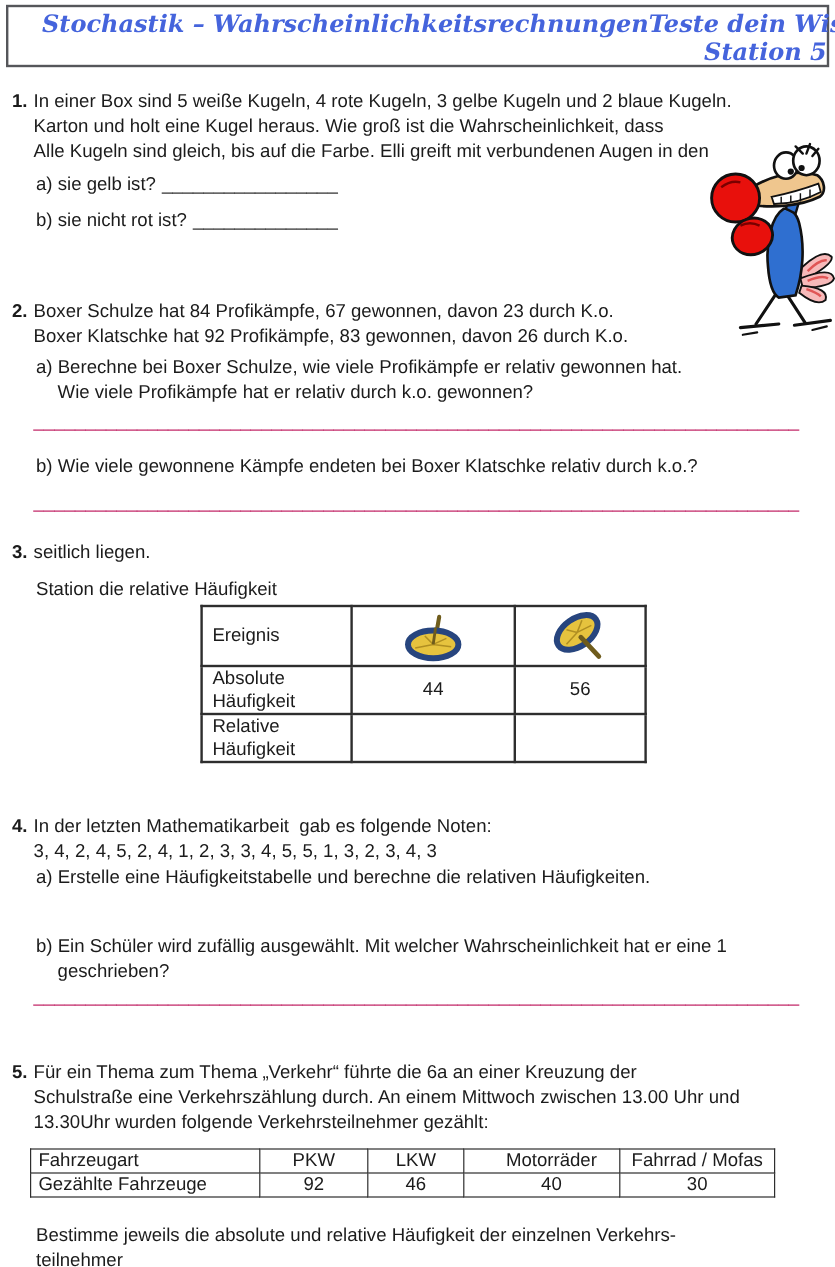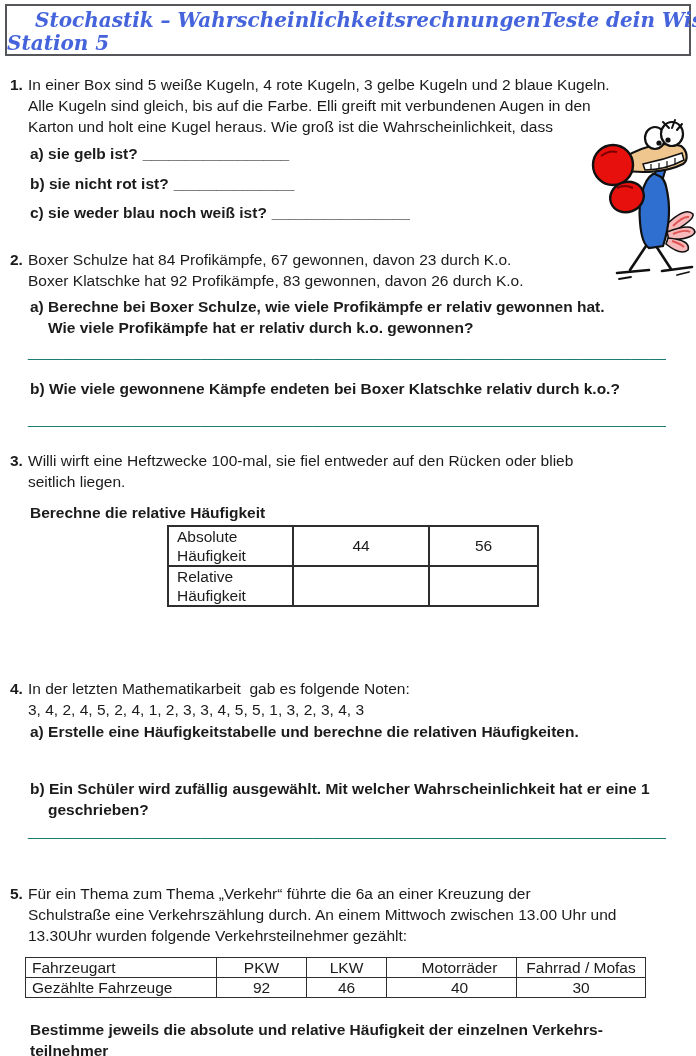--- a/index.html
+++ b/index.html
@@ -21,7 +21,7 @@
     font-size:20px; line-height:24px; white-space:nowrap;
   }
   .header-line1 { display:flex; justify-content:space-between; padding:2px 22px 0 28px;align-items:center; }
-  .header-line2 { text-align:left; margin-top:-1px; }
+  .header-line2 { text-align:right; margin-top:-1px; }
   
   .q { position:absolute; left:10px; width:680px; }
   .qrow { display:flex; align-items:flex-start; }

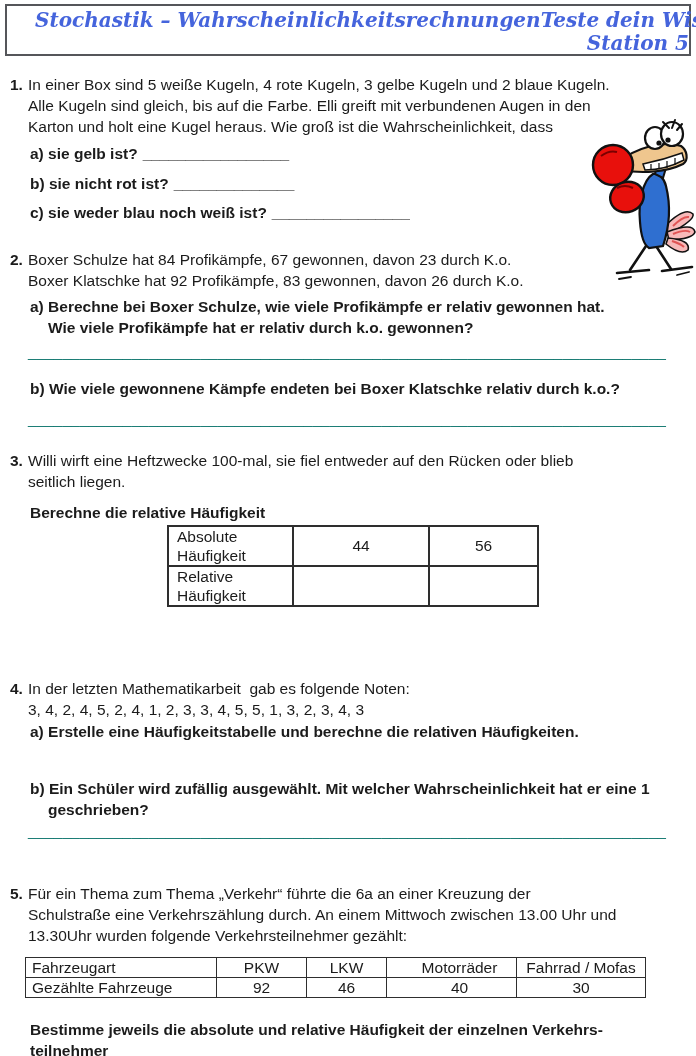--- a/index.html
+++ b/index.html
@@ -109,8 +109,8 @@
     <span class="qnum">1.</span>
     <div class="qbody">
       <div class="line">In einer Box sind 5 weiße Kugeln, 4 rote Kugeln, 3 gelbe Kugeln und 2 blaue Kugeln.</div>
+      <div class="line">Karton und holt eine Kugel heraus. Wie groß ist die Wahrscheinlichkeit, dass</div>
       <div class="line">Alle Kugeln sind gleich, bis auf die Farbe. Elli greift mit verbundenen Augen in den</div>
-      <div class="line">Karton und holt eine Kugel heraus. Wie groß ist die Wahrscheinlichkeit, dass</div>
       <div class="line sub mt6"><span>a) sie gelb ist?</span><span class="blank">_________________</span></div>
       <div class="line sub mt9"><span>b) sie nicht rot ist?</span><span class="blank">______________</span></div>
       <div class="line sub mt8"><span>c) sie weder blau noch weiß ist?</span><span class="blank">________________</span></div>

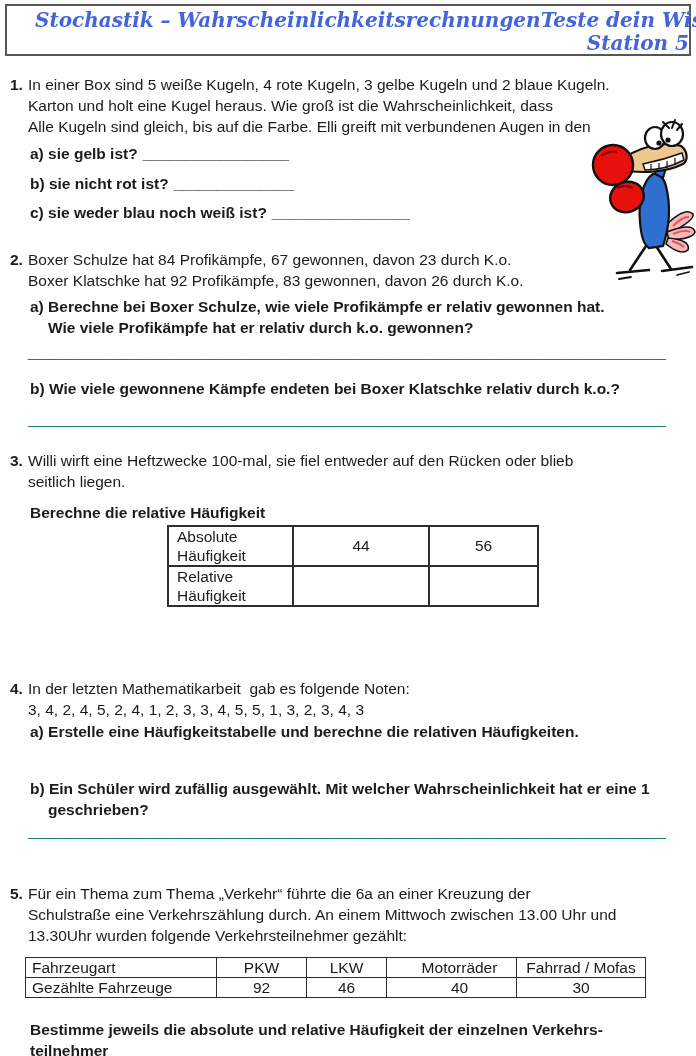--- a/index.html
+++ b/index.html
@@ -28,7 +28,7 @@
   .qnum { font-weight:bold; flex:0 0 18px; line-height:21px; }
   .qbody { flex:1 1 auto; }
   .line { line-height:21px; white-space:pre; }
-  .sub { margin-left:2px;font-weight:bold; }
+  .sub { margin-left:2px; }
   .cont { margin-left:20px; }
   .mt1{margin-top:1px}.mt3{margin-top:3px}.mt5{margin-top:5px}
   .mt6{margin-top:6px}.mt8{margin-top:8px}.mt9{margin-top:9px}.mt10{margin-top:10px}.mt16{margin-top:16px}.mt21{margin-top:21px}.mt36{margin-top:36px}

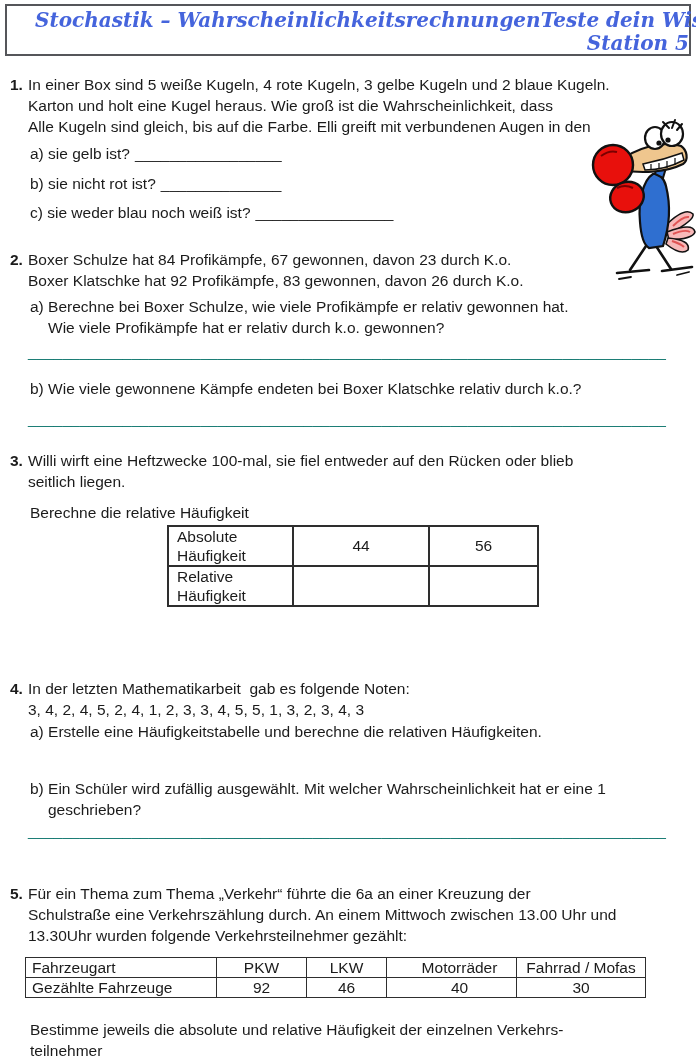--- a/index.html
+++ b/index.html
@@ -113,7 +113,6 @@
       <div class="line">Alle Kugeln sind gleich, bis auf die Farbe. Elli greift mit verbundenen Augen in den</div>
       <div class="line sub mt6"><span>a) sie gelb ist?</span><span class="blank">_________________</span></div>
       <div class="line sub mt9"><span>b) sie nicht rot ist?</span><span class="blank">______________</span></div>
-      <div class="line sub mt8"><span>c) sie weder blau noch weiß ist?</span><span class="blank">________________</span></div>
     </div>
   </div>
 </div>

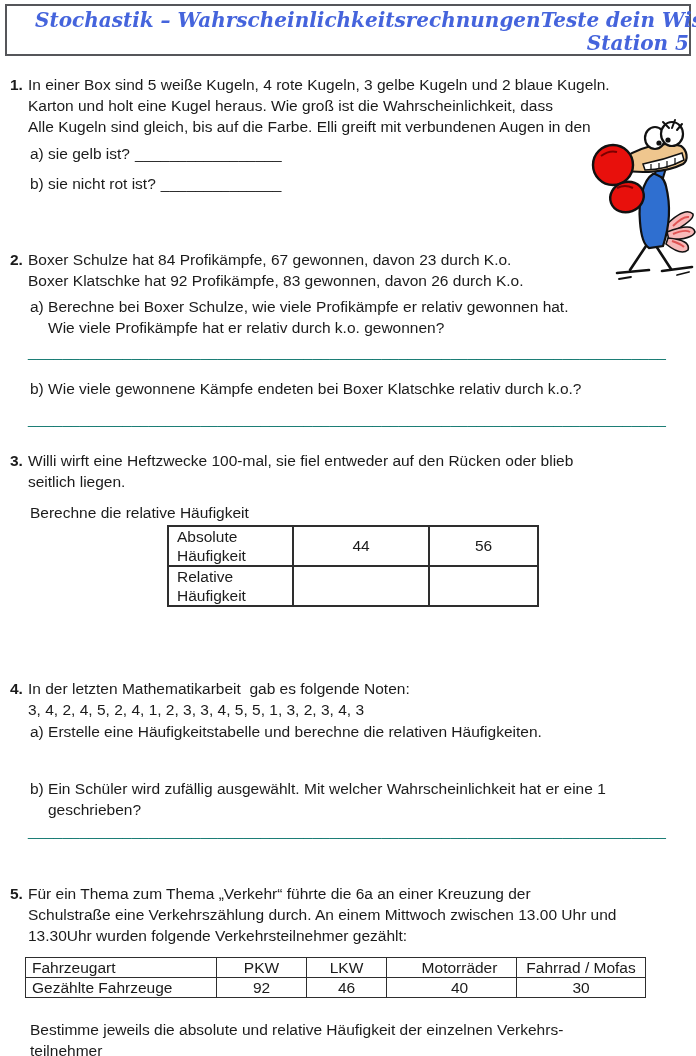--- a/index.html
+++ b/index.html
@@ -33,7 +33,7 @@
   .mt1{margin-top:1px}.mt3{margin-top:3px}.mt5{margin-top:5px}
   .mt6{margin-top:6px}.mt8{margin-top:8px}.mt9{margin-top:9px}.mt10{margin-top:10px}.mt16{margin-top:16px}.mt21{margin-top:21px}.mt36{margin-top:36px}
   .blank { margin-left:5px; color:#222; letter-spacing:0; }
-  .blank-long { display:block; color:#0f766e; line-height:21px; white-space:pre; }
+  .blank-long { display:block; color:#be185d; line-height:21px; white-space:pre; }
   
   table { border-collapse:collapse; }
   .t3 { margin-left:139px; margin-top:2px; }

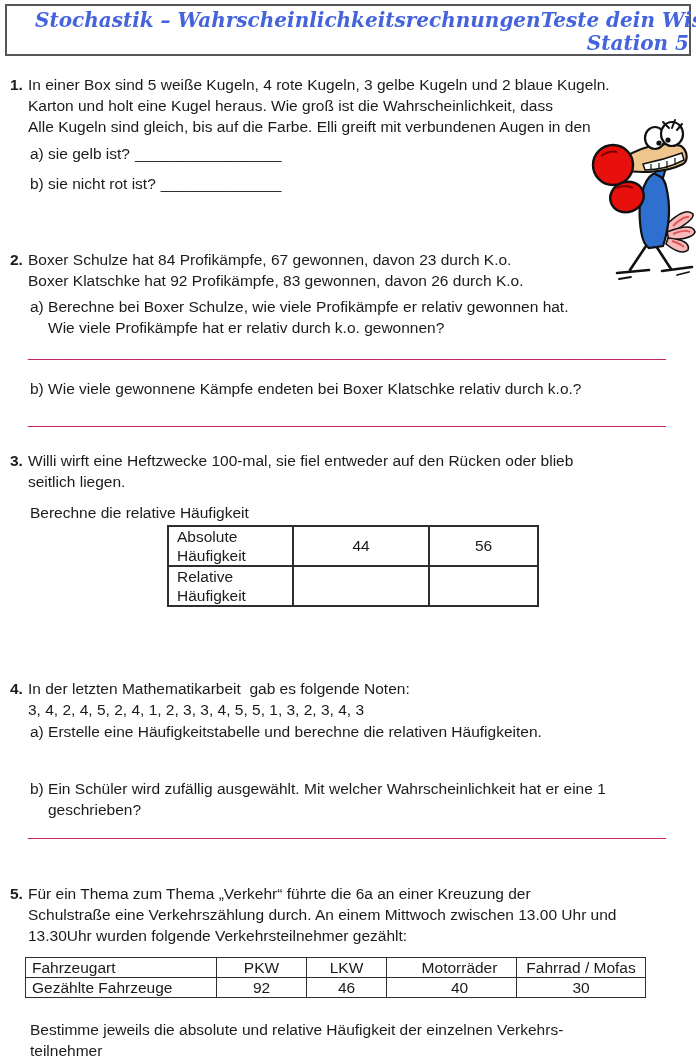--- a/index.html
+++ b/index.html
@@ -136,7 +136,6 @@
   <div class="qrow">
     <span class="qnum">3.</span>
     <div class="qbody">
-      <div class="line">Willi wirft eine Heftzwecke 100-mal, sie fiel entweder auf den Rücken oder blieb</div>
       <div class="line">seitlich liegen.</div>
       <div class="line sub mt10">Berechne die relative Häufigkeit</div>
       <table class="t3">

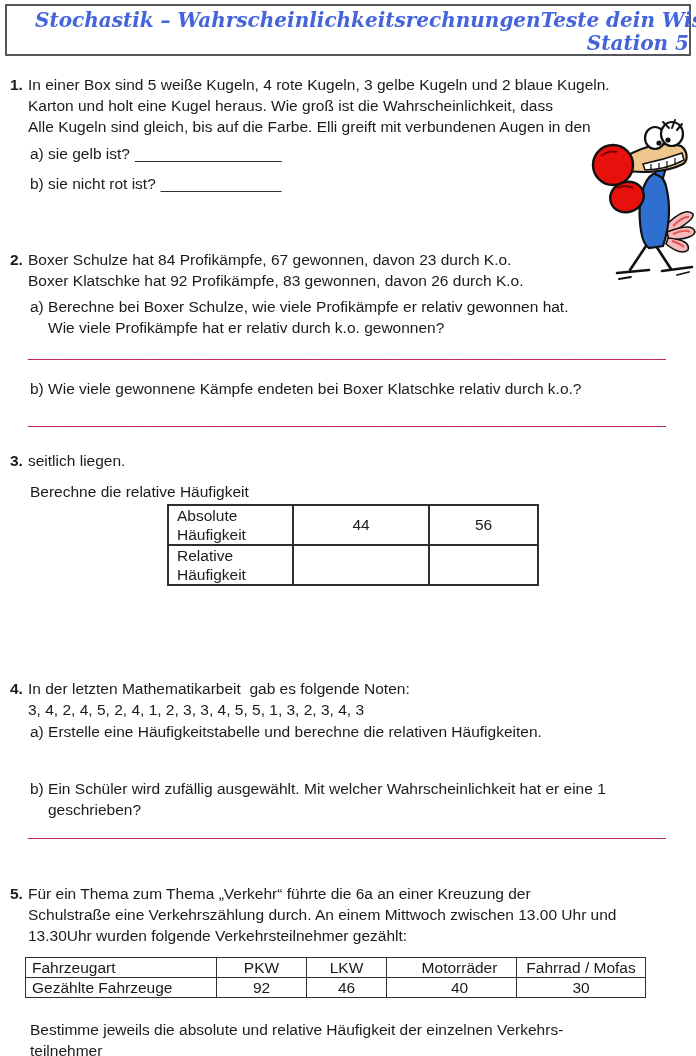--- a/index.html
+++ b/index.html
@@ -137,7 +137,7 @@
     <span class="qnum">3.</span>
     <div class="qbody">
       <div class="line">seitlich liegen.</div>
-      <div class="line sub mt10">Berechne die relative Häufigkeit</div>
+      <div class="line sub mt10">Station die relative Häufigkeit</div>
       <table class="t3">
         <tbody>
         <tr class="r2">

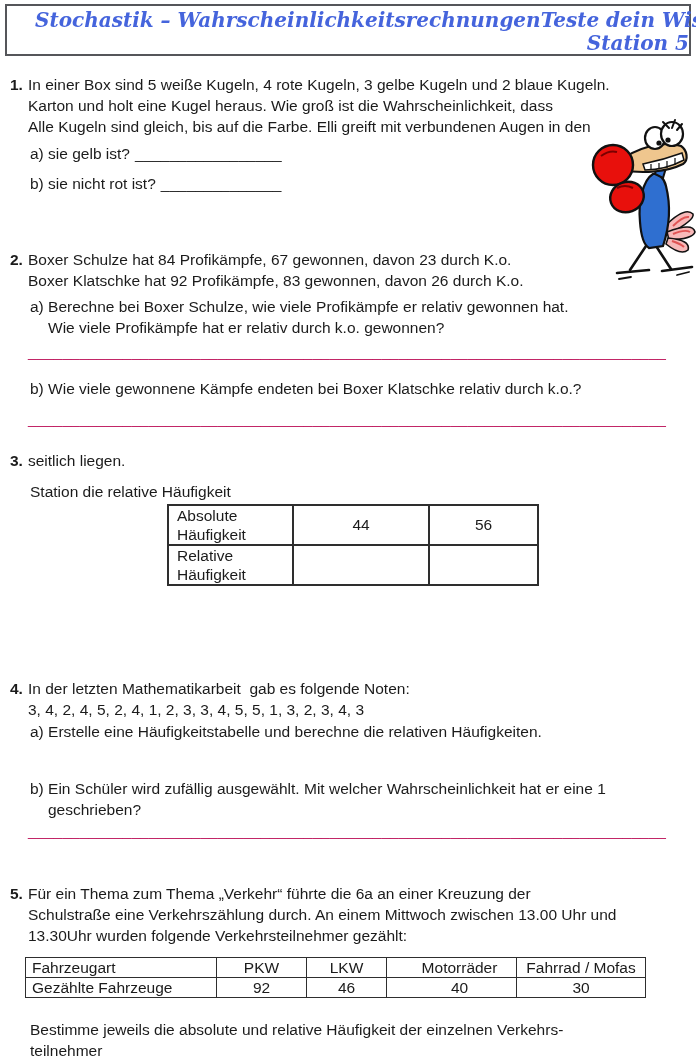--- a/index.html
+++ b/index.html
@@ -140,6 +140,26 @@
       <div class="line sub mt10">Station die relative Häufigkeit</div>
       <table class="t3">
         <tbody>
+            <tr class="r1">
+          <td class="c1">Ereignis</td>
+          <td class="c2">
+            <svg class="tack" width="58" height="44" viewBox="0 0 58 44" aria-hidden="true">
+              <path d="M30,28 L34,5" stroke="#6f5c1c" stroke-width="3.4" stroke-linecap="round" fill="none"></path>
+              <ellipse cx="29" cy="28" rx="21" ry="11.5" fill="#e6c33e" stroke="#27457e" stroke-width="5"></ellipse>
+              <path d="M29,28 L14,31 M29,28 L44,30 M29,28 L22,21 M29,28 L40,23" stroke="#b08f22" stroke-width="1.3" fill="none"></path>
+              <path d="M29,28 L31,14" stroke="#6f5c1c" stroke-width="2.4" fill="none"></path>
+            </svg>
+          </td>
+          <td class="c3">
+            <svg class="tack" width="58" height="44" viewBox="0 0 58 44" aria-hidden="true">
+              <g transform="rotate(-35 26 18)">
+                <ellipse cx="26" cy="18" rx="19" ry="11.5" fill="#e6c33e" stroke="#27457e" stroke-width="5"></ellipse>
+                <path d="M26,18 L13,21 M26,18 L39,20 M26,18 L20,11 M26,18 L35,12" stroke="#b08f22" stroke-width="1.3" fill="none"></path>
+              </g>
+              <path d="M29,22 L44,38" stroke="#6f5c1c" stroke-width="4" stroke-linecap="round" fill="none"></path>
+            </svg>
+          </td>
+        </tr>
         <tr class="r2">
           <td class="c1">
             <div class="two-line">Absolute</div>

